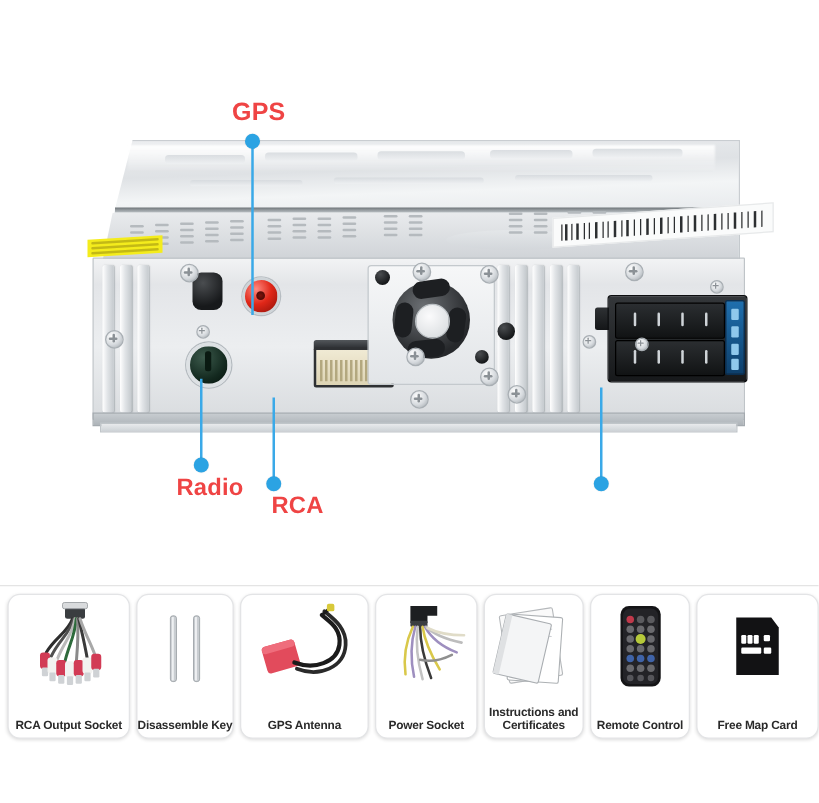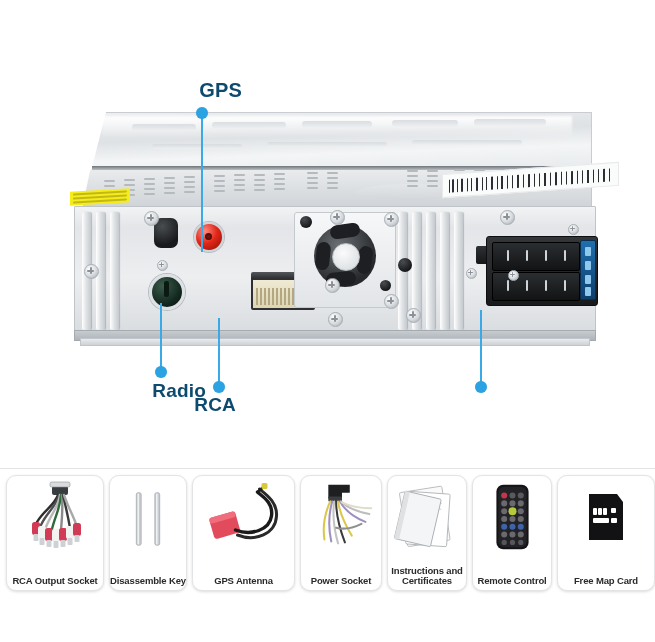--- a/index.html
+++ b/index.html
@@ -9,8 +9,8 @@
   #stage{position:absolute;left:0;top:0;width:655px;height:642px;background:#fff;}
 
   
-  .callout-label{position:absolute;font-weight:bold;color:#0c4a6e;letter-spacing:.2px;
-                 line-height:1.02;white-space:pre-line;text-align:right;}
+  .callout-label{position:absolute;font-weight:bold;color:#ef4444;letter-spacing:.2px;
+                 line-height:1.02;white-space:pre-line;text-align:center;}
   .lead-line{position:absolute;width:2px;background:#3aa9e8;}
   .lead-dot{position:absolute;width:12px;height:12px;border-radius:50%;
             background:#2ba3e3;box-shadow:0 0 1px rgba(0,0,0,.15);}

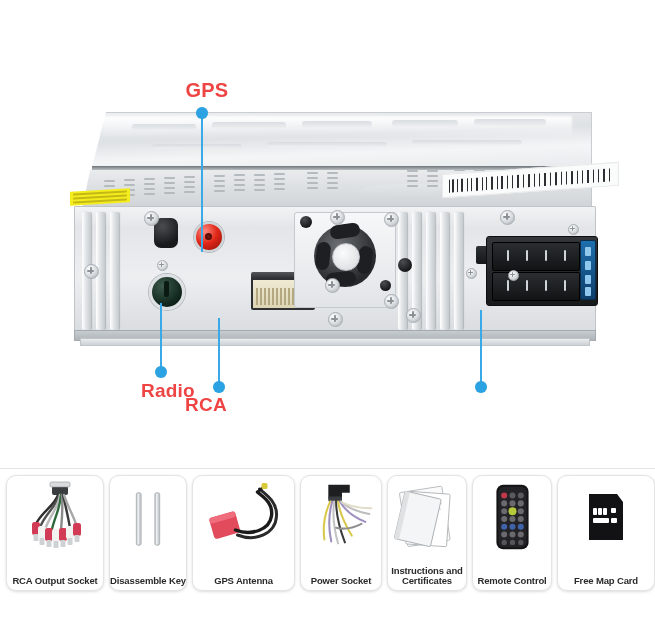--- a/index.html
+++ b/index.html
@@ -372,7 +372,7 @@
   <div class="lead-line" style="left:160px;top:303px;height:68px;"></div>
   <div class="lead-dot" style="left:155px;top:366px;"></div>
 
-  <div class="callout-label" style="left:176px;top:395px;width:60px;font-size:19px;">RCA</div>
+  <div class="callout-label" style="left:208px;top:395px;width:60px;font-size:19px;">RCA</div>
   <div class="lead-line" style="left:218px;top:318px;height:68px;"></div>
   <div class="lead-dot" style="left:213px;top:381px;"></div>
 

